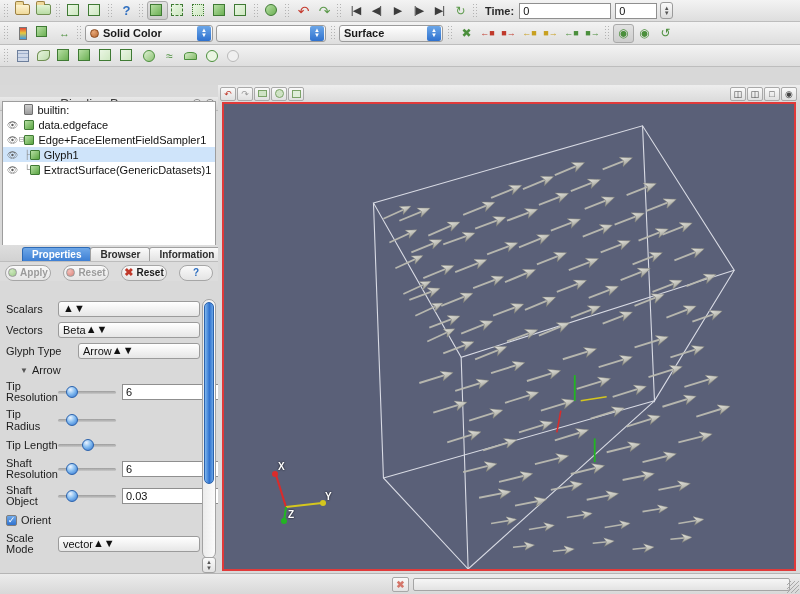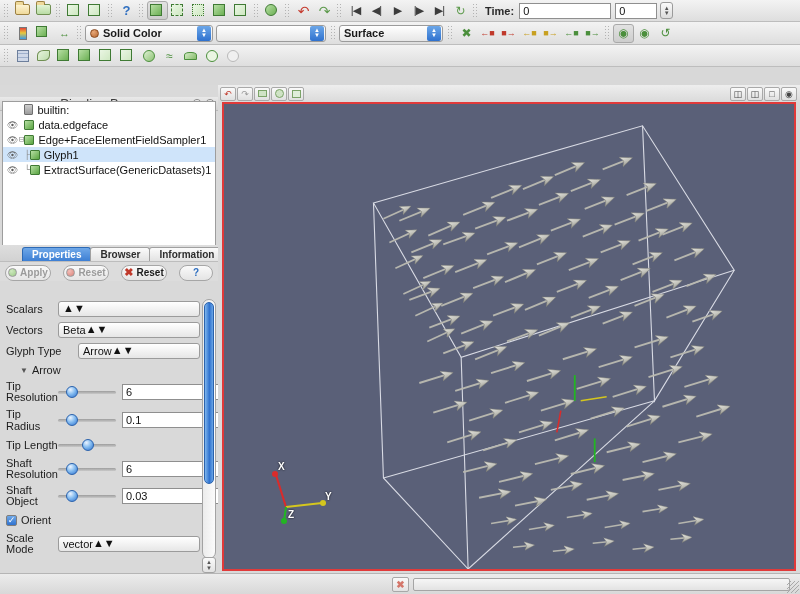--- a/index.html
+++ b/index.html
@@ -555,7 +555,6 @@
                 <div class="track"></div>
                 <div class="knob" style="left:8px"></div>
               </div>
-              <input class="ptext" value="0.1" style="">
             </div>
 
             <div class="prow">

